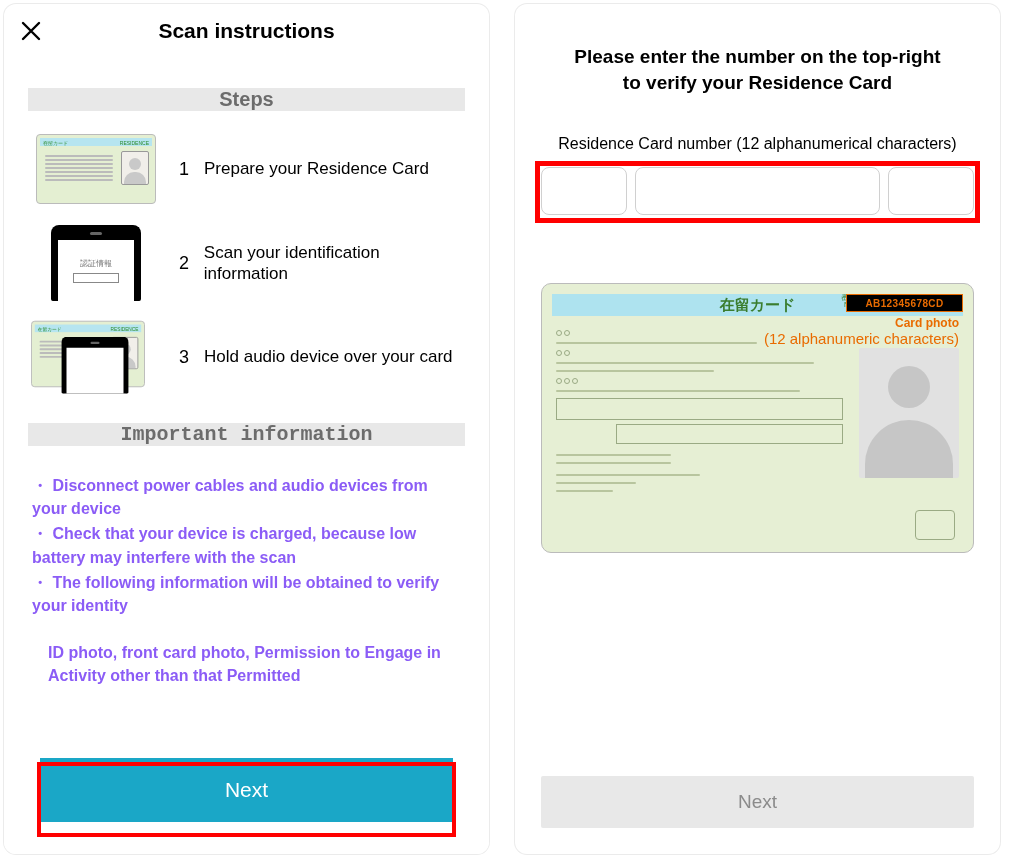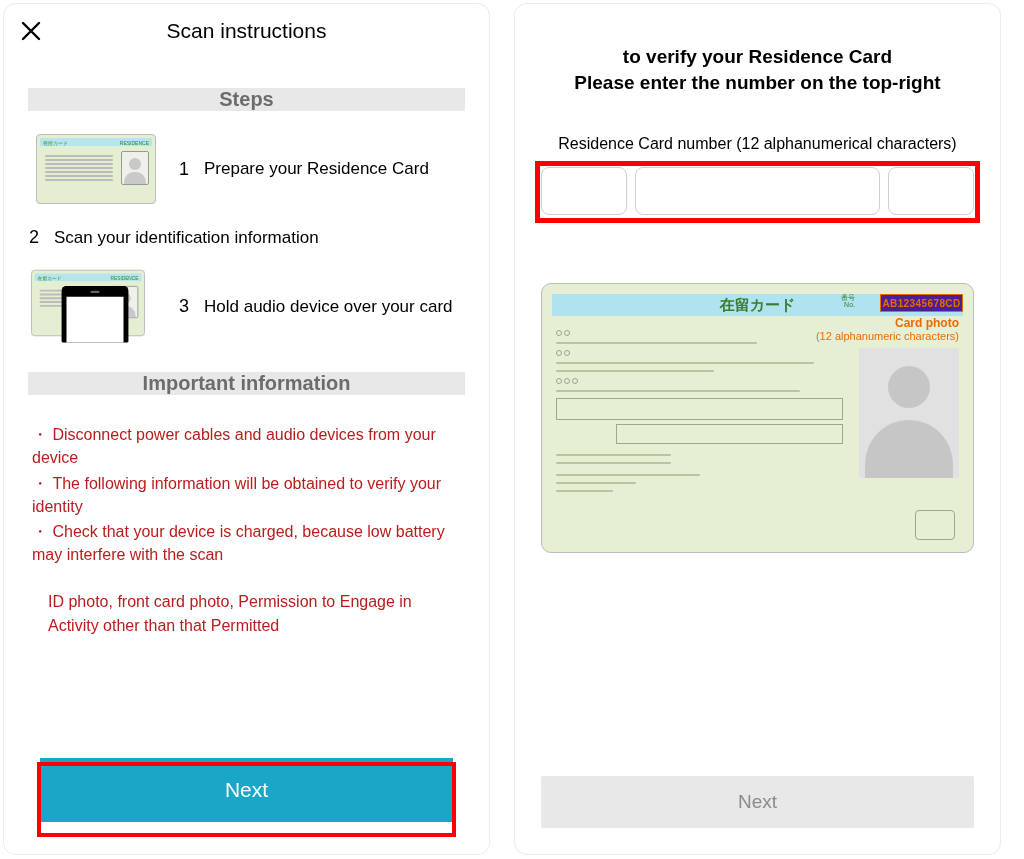--- a/index.html
+++ b/index.html
@@ -28,7 +28,7 @@
     align-items: center;
     justify-content: center;
     position: relative;
-    font-weight: 400;
+    font-weight: 700;
     font-size: 21px;
   }
   .header .back {

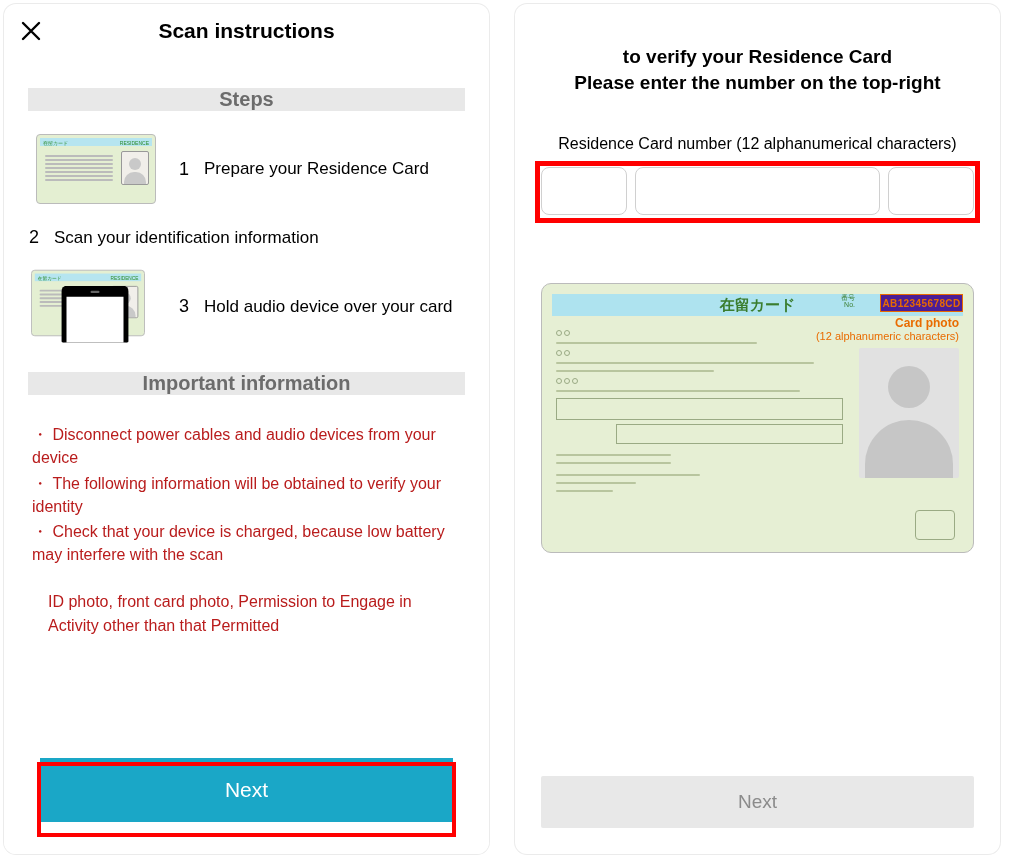--- a/index.html
+++ b/index.html
@@ -305,8 +305,8 @@
 <div class="screen">
 
   <div class="prompt">
+    <div>Please enter the number on the top-right</div>
     <div>to verify your Residence Card</div>
-    <div>Please enter the number on the top-right</div>
   </div>
 
   <div class="field-label">Residence Card number (12 alphanumerical characters)</div>

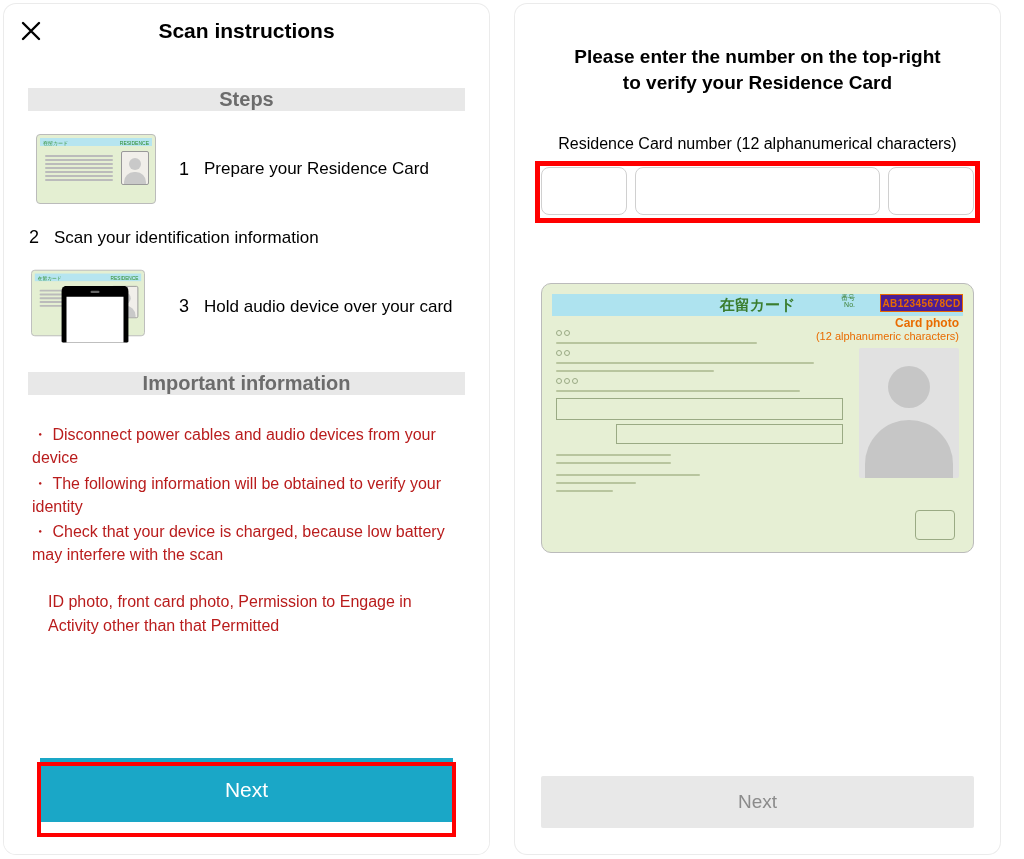--- a/index.html
+++ b/index.html
@@ -256,6 +256,14 @@
     </div>
 
     <div class="step-row">
+      <div class="step-illus">
+        <div class="mini-phone">
+          <div class="scr">
+            <span class="lbl">認証情報</span>
+            <span class="inp"></span>
+          </div>
+        </div>
+      </div>
       <div class="step-num">2</div>
       <div class="step-text">Scan your identification information</div>
     </div>

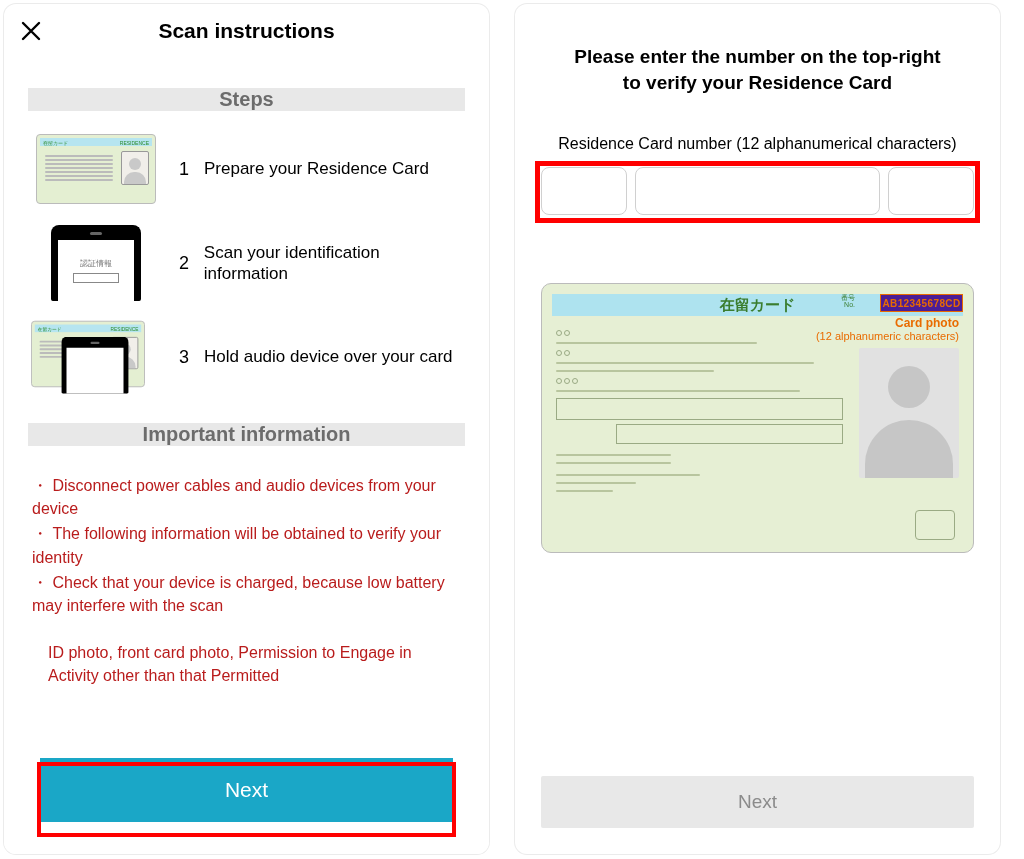--- a/index.html
+++ b/index.html
@@ -173,8 +173,8 @@
     color:#3a7d2e;font-size:15px;font-weight:600;
   }
   .sample-card .number-box{
-    position:absolute;top:10px;right:10px;width:83px;height:18px;border:1.5px solid #e96b00;
-    background:#4c1d95;color:#e96b00;font-size:10px;font-weight:700;
+    position:absolute;top:10px;right:10px;width:117px;height:18px;border:1.5px solid #e96b00;
+    background:#000000;color:#e96b00;font-size:10px;font-weight:700;
     display:flex;align-items:center;justify-content:center;letter-spacing:0.4px;
   }
   .sample-card .numlab{

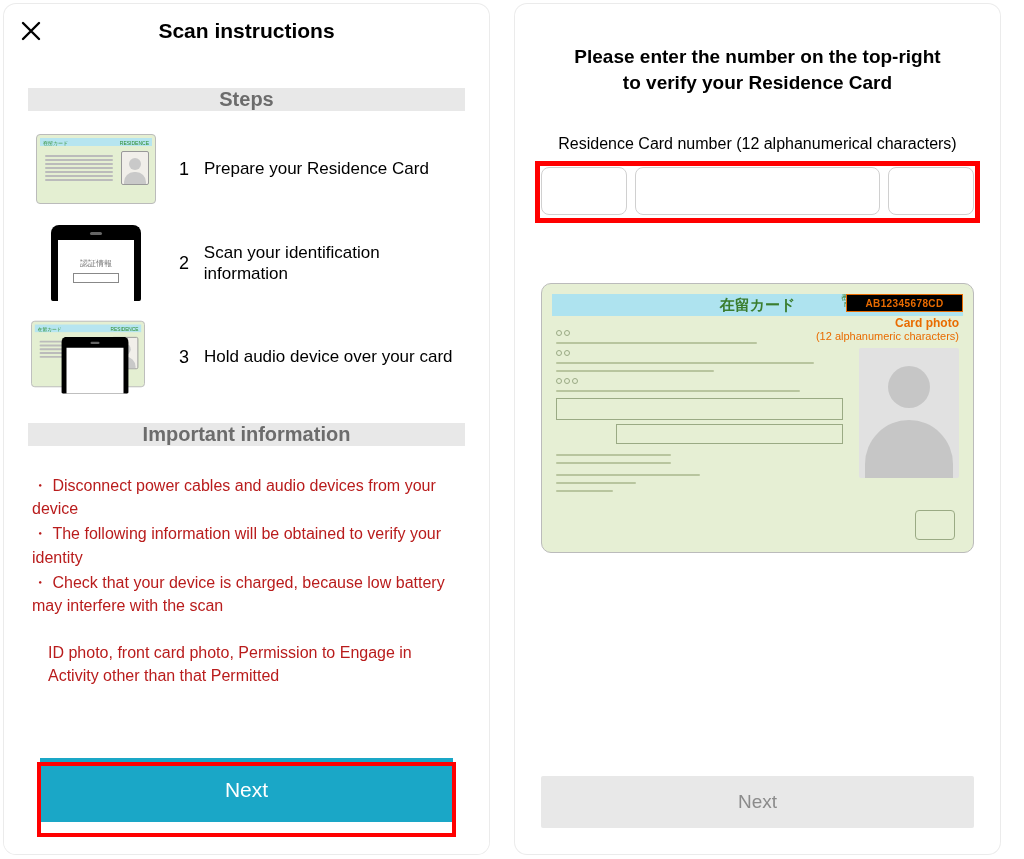--- a/index.html
+++ b/index.html
@@ -184,7 +184,7 @@
     position:absolute;top:32px;right:14px;color:#e96b00;font-size:12px;font-weight:700;text-align:right;
   }
   .sample-card .cardnum-sub{
-    position:absolute;top:46px;right:14px;color:#e96b00;font-size:11px;text-align:right;
+    position:absolute;top:46px;right:14px;color:#e96b00;font-size:15px;text-align:right;
   }
   .sample-card .photo{
     position:absolute;right:14px;top:64px;width:100px;height:130px;background:#e1e1e1;border-radius:2px;

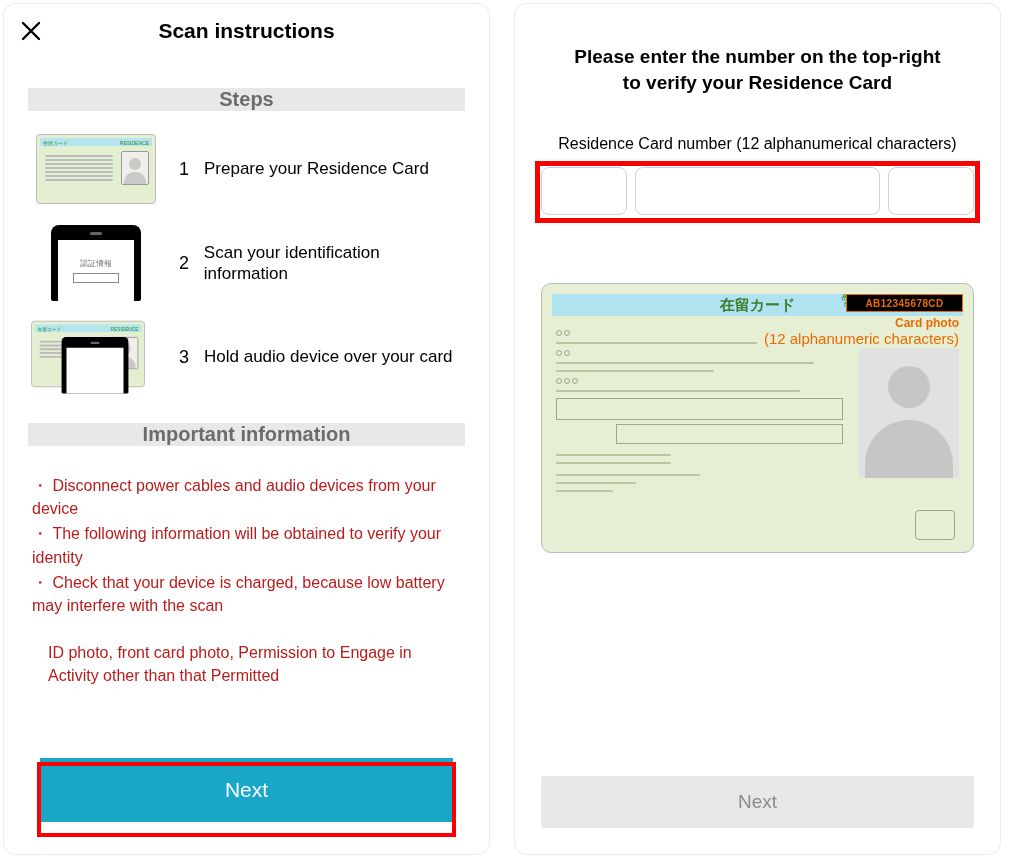--- a/index.html
+++ b/index.html
@@ -293,7 +293,7 @@
     </div>
   </div>
 
-  <div class="section-bar" style="">Important  information</div>
+  <div class="section-bar" style="font-family:Liberation Mono, monospace;">Important  information</div>
 
   <div class="important-body">
     <p>・ Disconnect power cables and audio devices from your device</p>

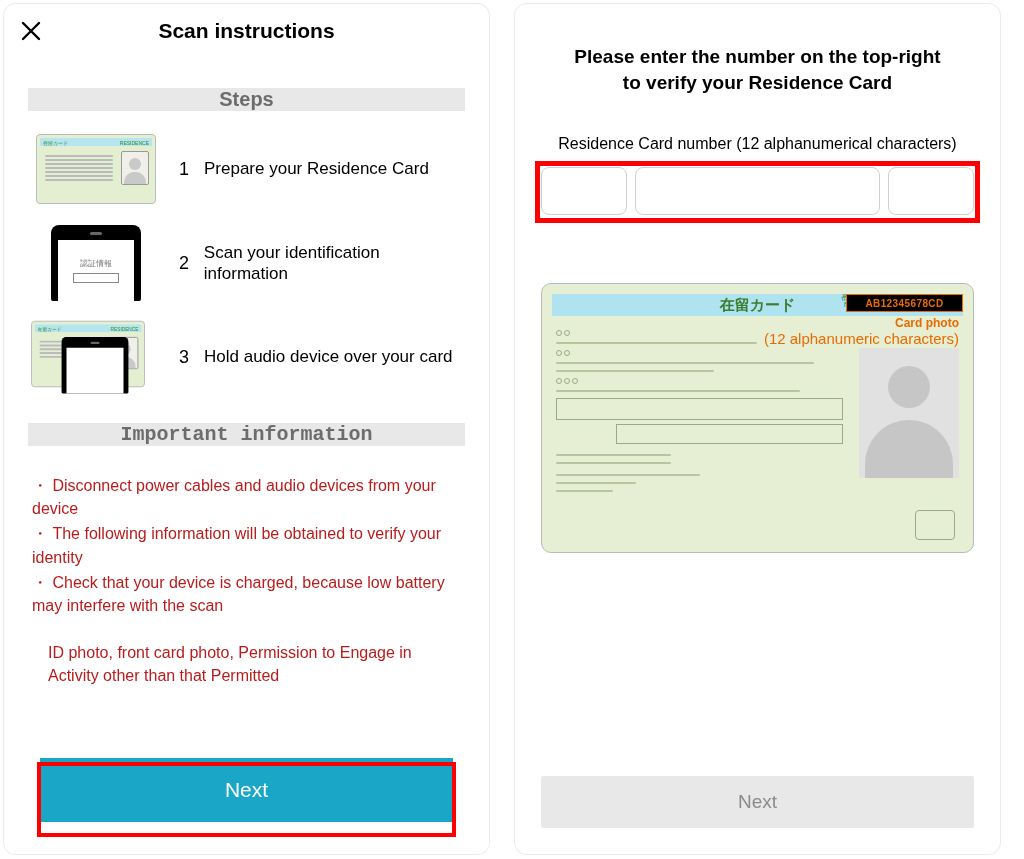--- a/index.html
+++ b/index.html
@@ -125,7 +125,8 @@
     padding: 6px 28px 0;
     font-size:16px;
     line-height:1.45;
-    color:#b91c1c;
+    color:#8b5cf6;
+    font-weight:bold;
   }
   .important-body p{margin-bottom:2px;}
   .important-body .obtained{margin-top:24px; padding-left:16px;}

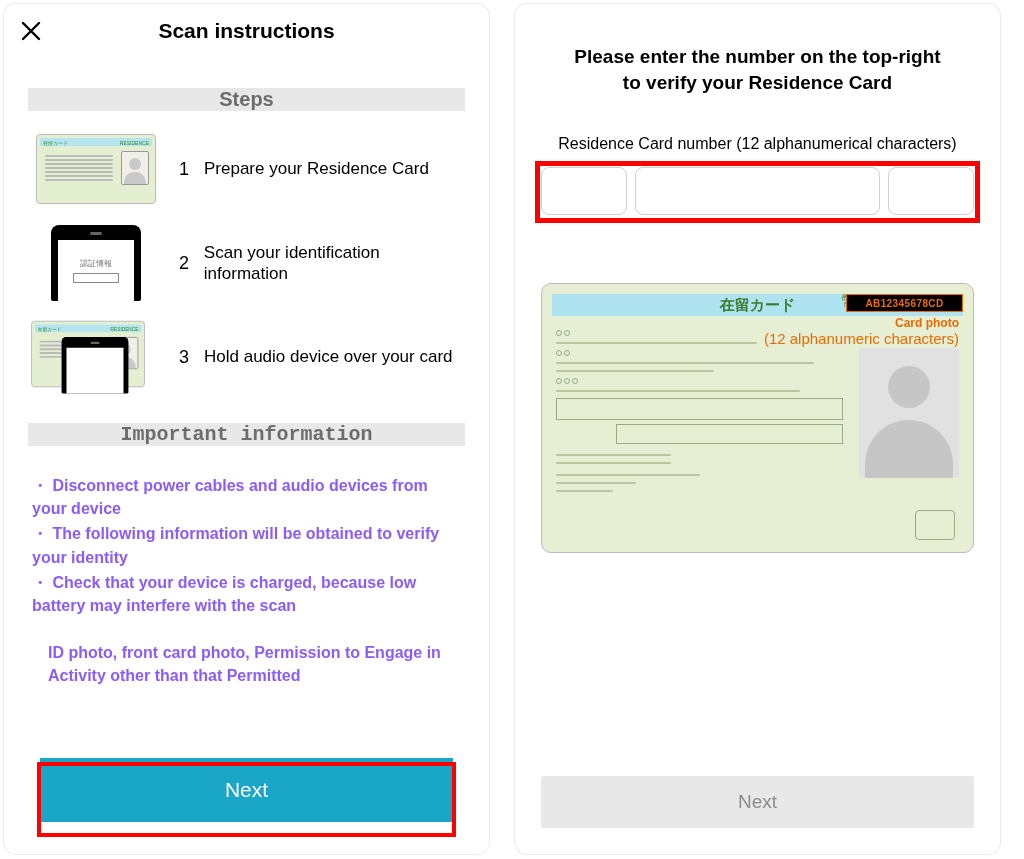--- a/index.html
+++ b/index.html
@@ -298,8 +298,8 @@
 
   <div class="important-body">
     <p>・ Disconnect power cables and audio devices from your device</p>
+    <p>・ Check that your device is charged, because low battery may interfere with the scan</p>
     <p>・ The following information will be obtained to verify your identity</p>
-    <p>・ Check that your device is charged, because low battery may interfere with the scan</p>
     <p class="obtained">ID photo, front card photo, Permission to Engage in Activity other than that Permitted</p>
   </div>
 

